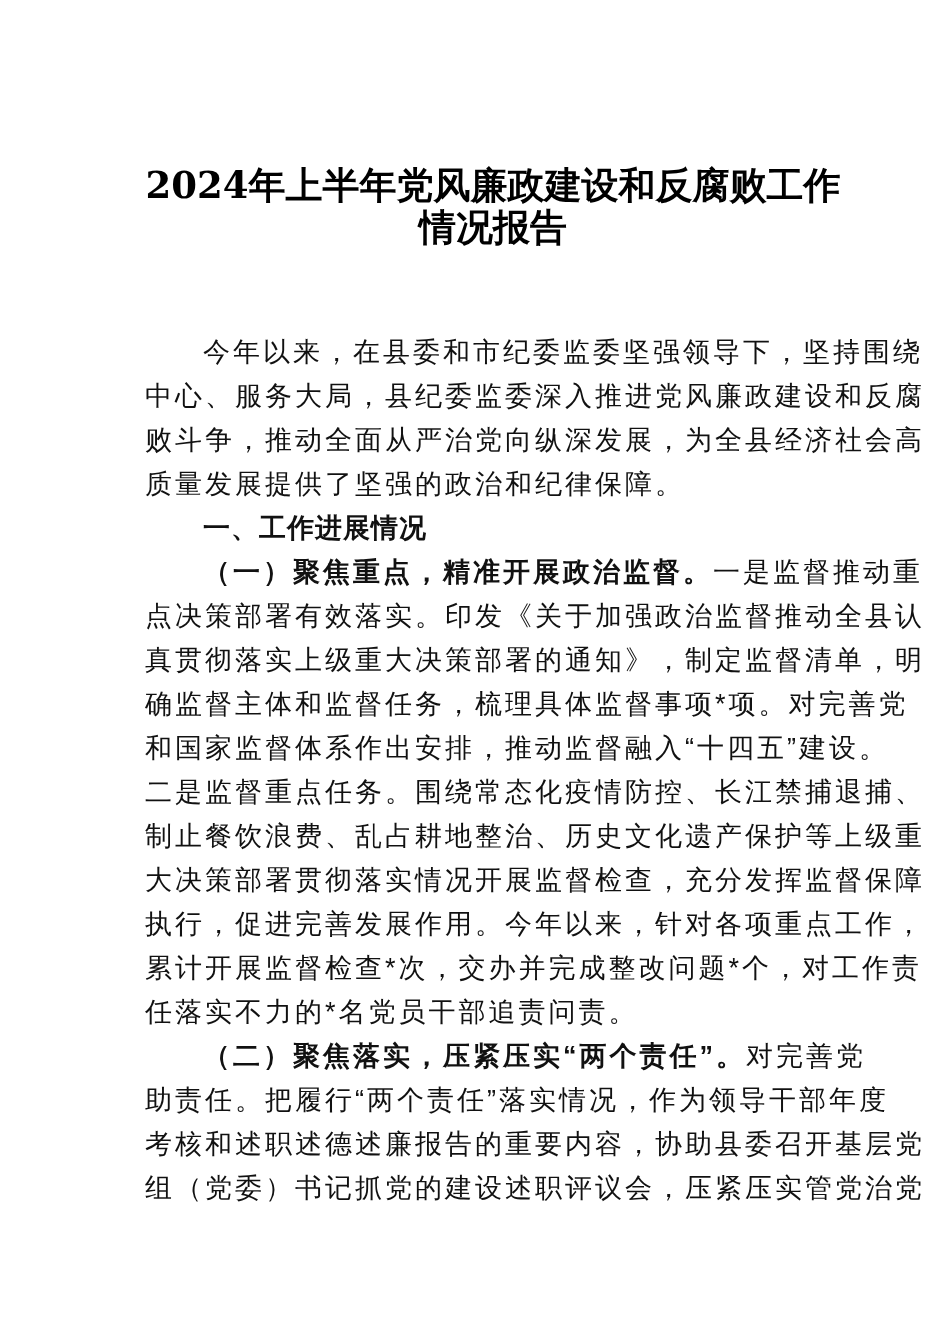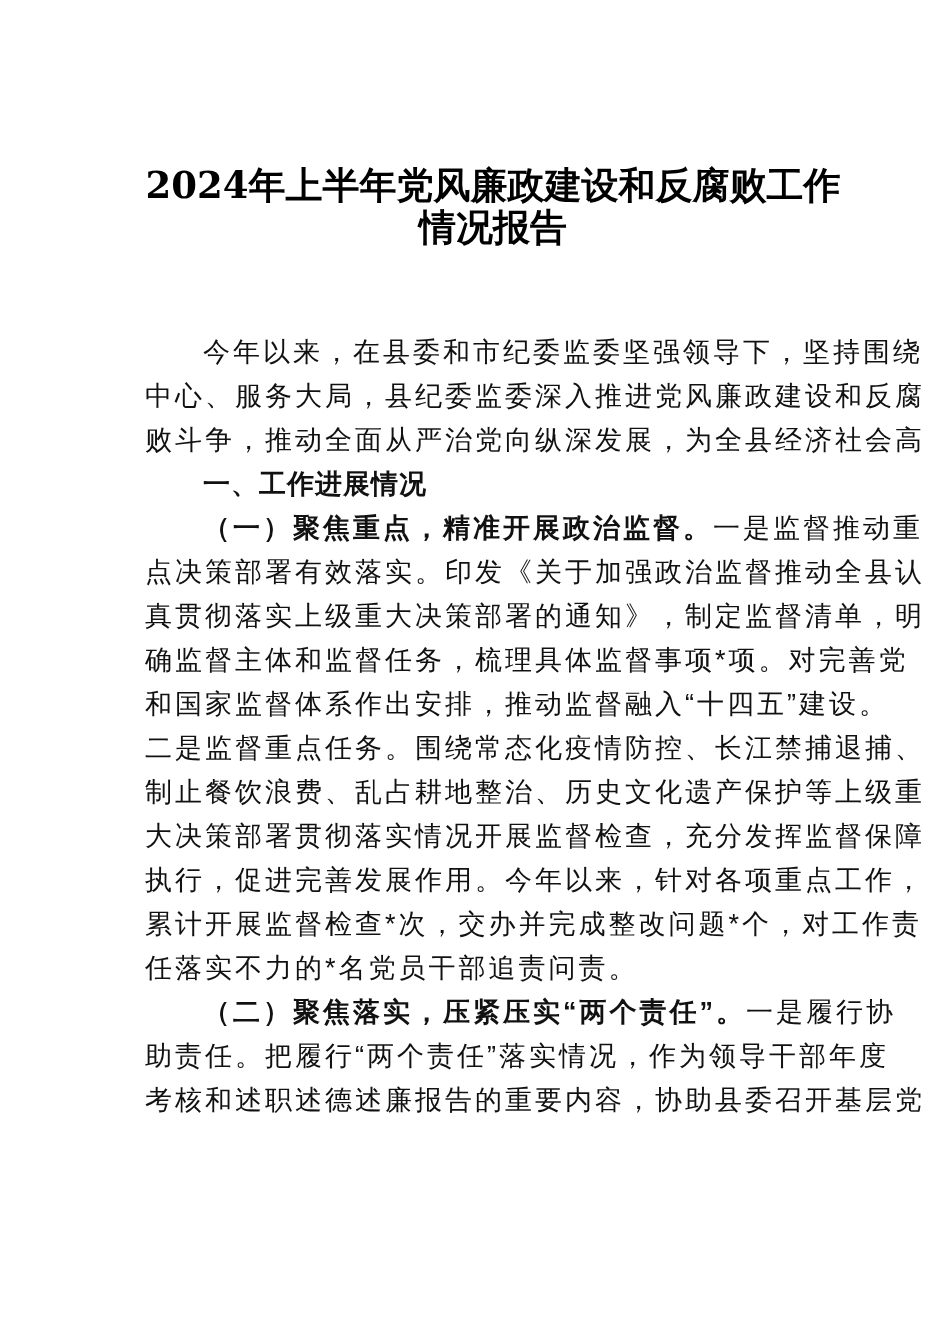--- a/index.html
+++ b/index.html
@@ -38,6 +38,7 @@
     <div class="line indent">今年以来，在县委和市纪委监委坚强领导下，坚持围绕</div>
     <div class="line">中心、服务大局，县纪委监委深入推进党风廉政建设和反腐</div>
     <div class="line">败斗争，推动全面从严治党向纵深发展，为全县经济社会高</div>
+    <div class="line last">质量发展提供了坚强的政治和纪律保障。</div>
 
     <div class="line indent heading">一、工作进展情况</div>
 

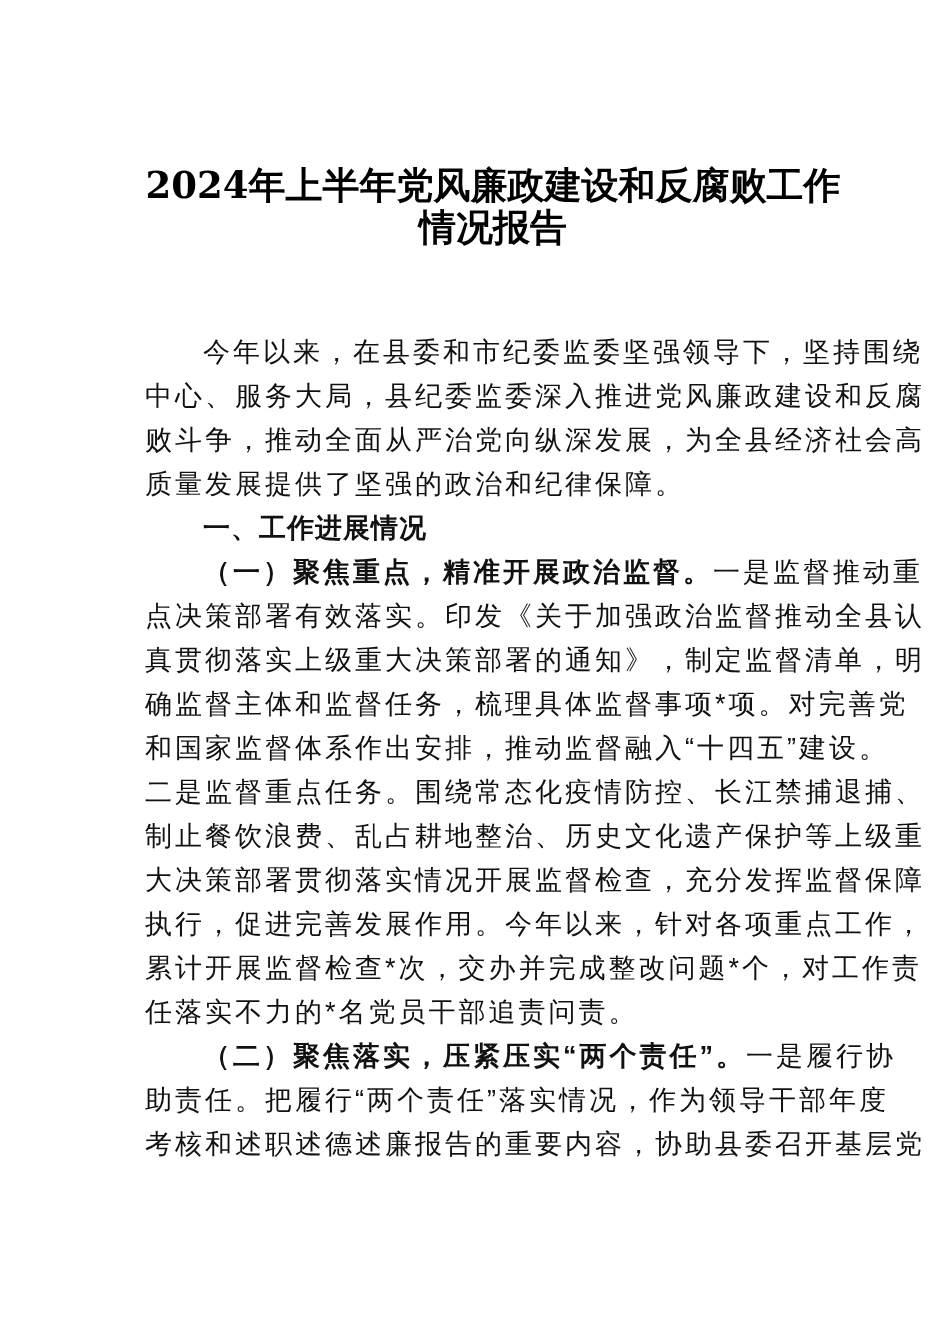--- a/index.html
+++ b/index.html
@@ -54,7 +54,7 @@
     <div class="line">累计开展监督检查*次，交办并完成整改问题*个，对工作责</div>
     <div class="line last">任落实不力的*名党员干部追责问责。</div>
 
-    <div class="line indent"><span class="bold">（二）聚焦落实，压紧压实“两个责任”。</span><span>一是履行协</span></div>
+    <div class="line indent"><span class="bold">（二）聚焦落实，压紧压实“两个责任”。</span><span>对完善党</span></div>
     <div class="line">助责任。把履行“两个责任”落实情况，作为领导干部年度</div>
     <div class="line">考核和述职述德述廉报告的重要内容，协助县委召开基层党</div>
   </div>

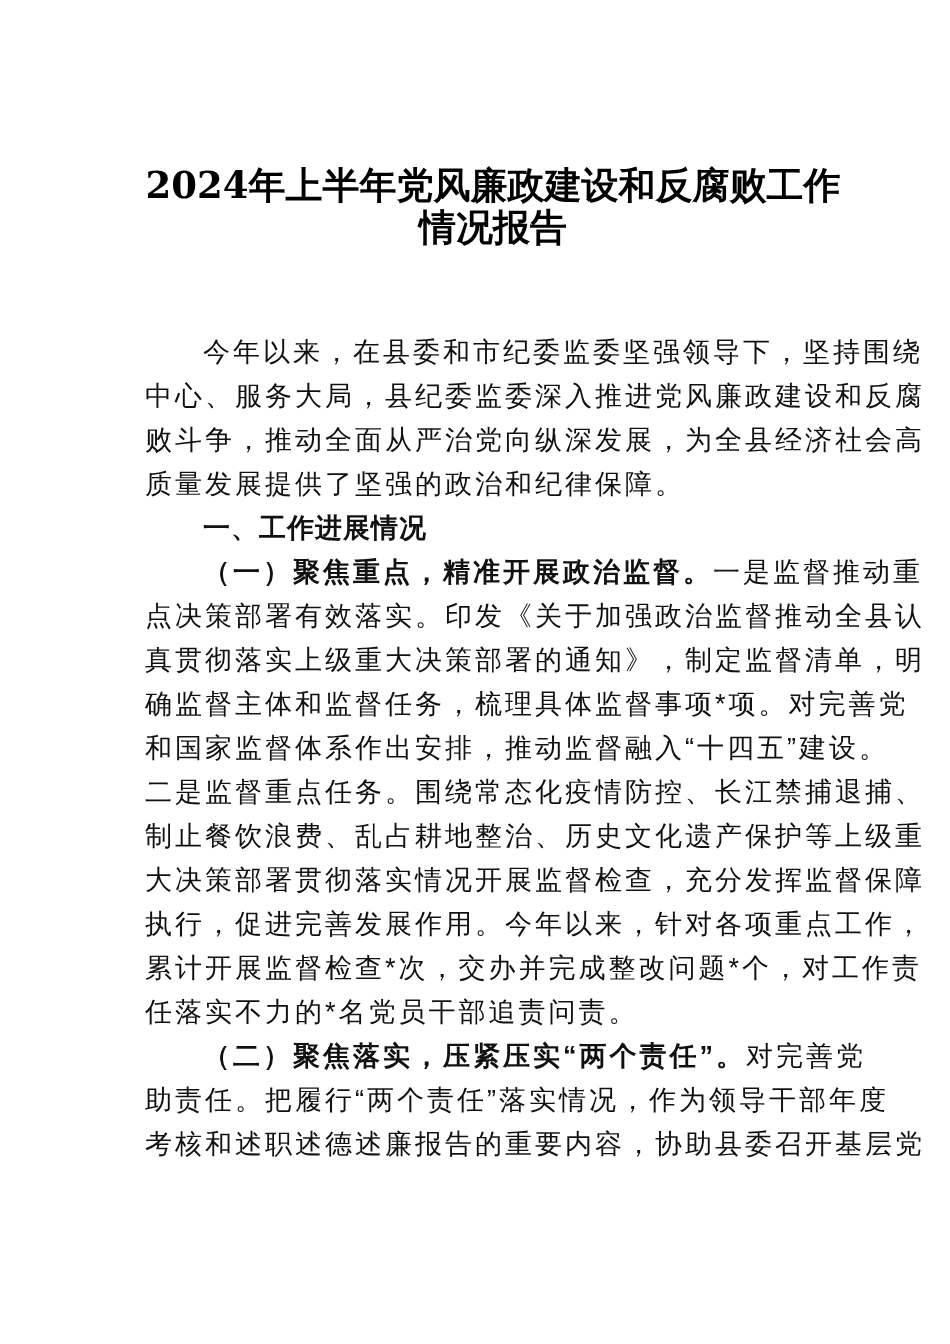--- a/index.html
+++ b/index.html
@@ -57,6 +57,7 @@
     <div class="line indent"><span class="bold">（二）聚焦落实，压紧压实“两个责任”。</span><span>对完善党</span></div>
     <div class="line">助责任。把履行“两个责任”落实情况，作为领导干部年度</div>
     <div class="line">考核和述职述德述廉报告的重要内容，协助县委召开基层党</div>
+    <div class="line">组（党委）书记抓党的建设述职评议会，压紧压实管党治党</div>
   </div>
 </div>
 

